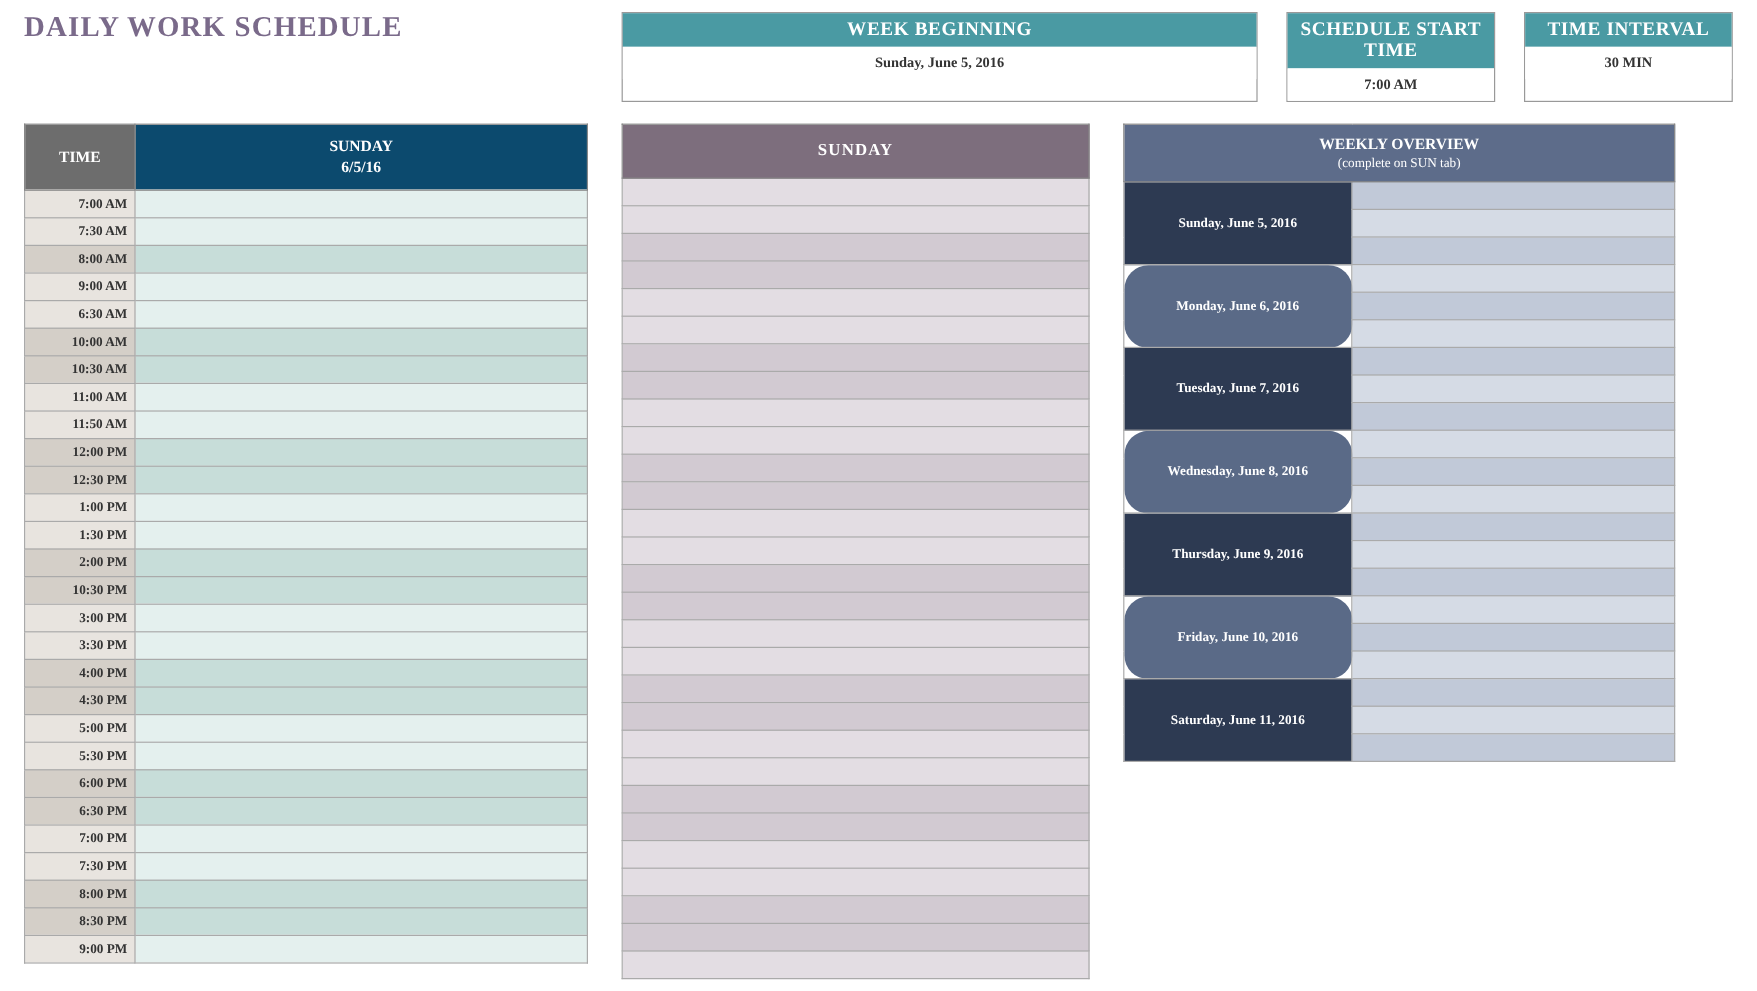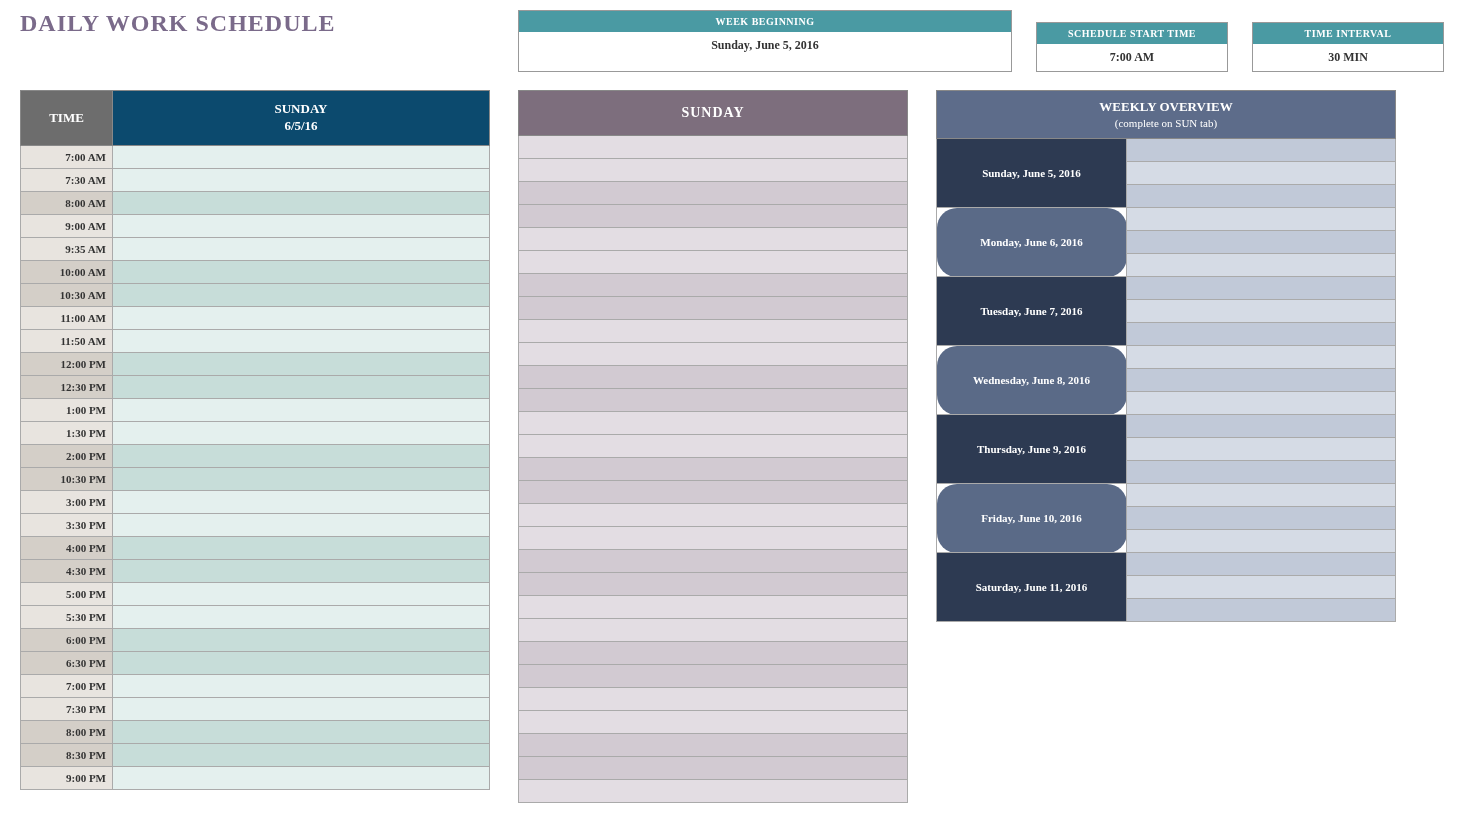--- a/index.html
+++ b/index.html
@@ -9,7 +9,7 @@
 .top-left { width: 470px; min-width: 470px; }
 .info-boxes { display: flex; gap: 24px; flex: 1; }
 .info-box { border: 1px solid #999; }
-.info-box-header { background: #4a9aa3; color: #fff; font-weight: bold; text-align: center; padding: 5px 10px; font-size: 10px; letter-spacing: 0.5px; }
+.info-box-header { background: #4a9aa3; color: #fff; font-weight: bold; text-align: center; padding: 5px 10px; font-size: 16px; letter-spacing: 0.5px; }
 .info-box-value { background: #fff; text-align: center; padding: 6px 10px; font-weight: bold; font-size: 12px; }
 .info-box.wide { flex: 1; min-width: 380px; }
 .info-box.narrow { width: 192px; margin-top: 12px; }

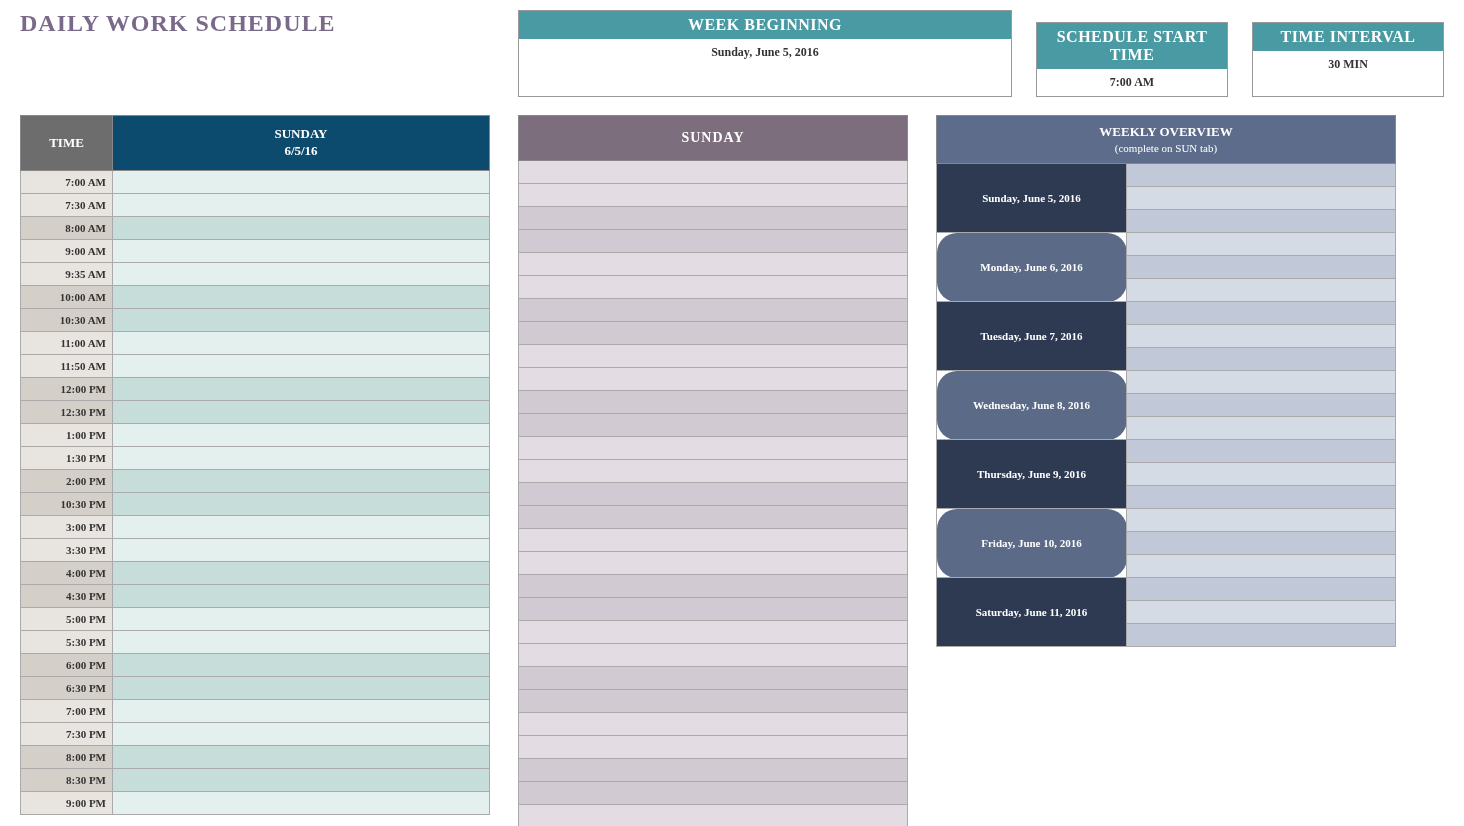--- a/index.html
+++ b/index.html
@@ -12,7 +12,7 @@
 .info-box-header { background: #4a9aa3; color: #fff; font-weight: bold; text-align: center; padding: 5px 10px; font-size: 16px; letter-spacing: 0.5px; }
 .info-box-value { background: #fff; text-align: center; padding: 6px 10px; font-weight: bold; font-size: 12px; }
 .info-box.wide { flex: 1; min-width: 380px; }
-.info-box.narrow { width: 192px; margin-top: 12px; }
+.info-box.narrow { width: 174px; }
 .schedule-table { width: 470px; min-width: 470px; border-collapse: collapse; }
 .schedule-table th { padding: 10px 6px; color: #fff; font-size: 13px; text-align: center; border: 1px solid #888; }
 .schedule-table th.time-h { background: #6d6d6d; width: 92px; }

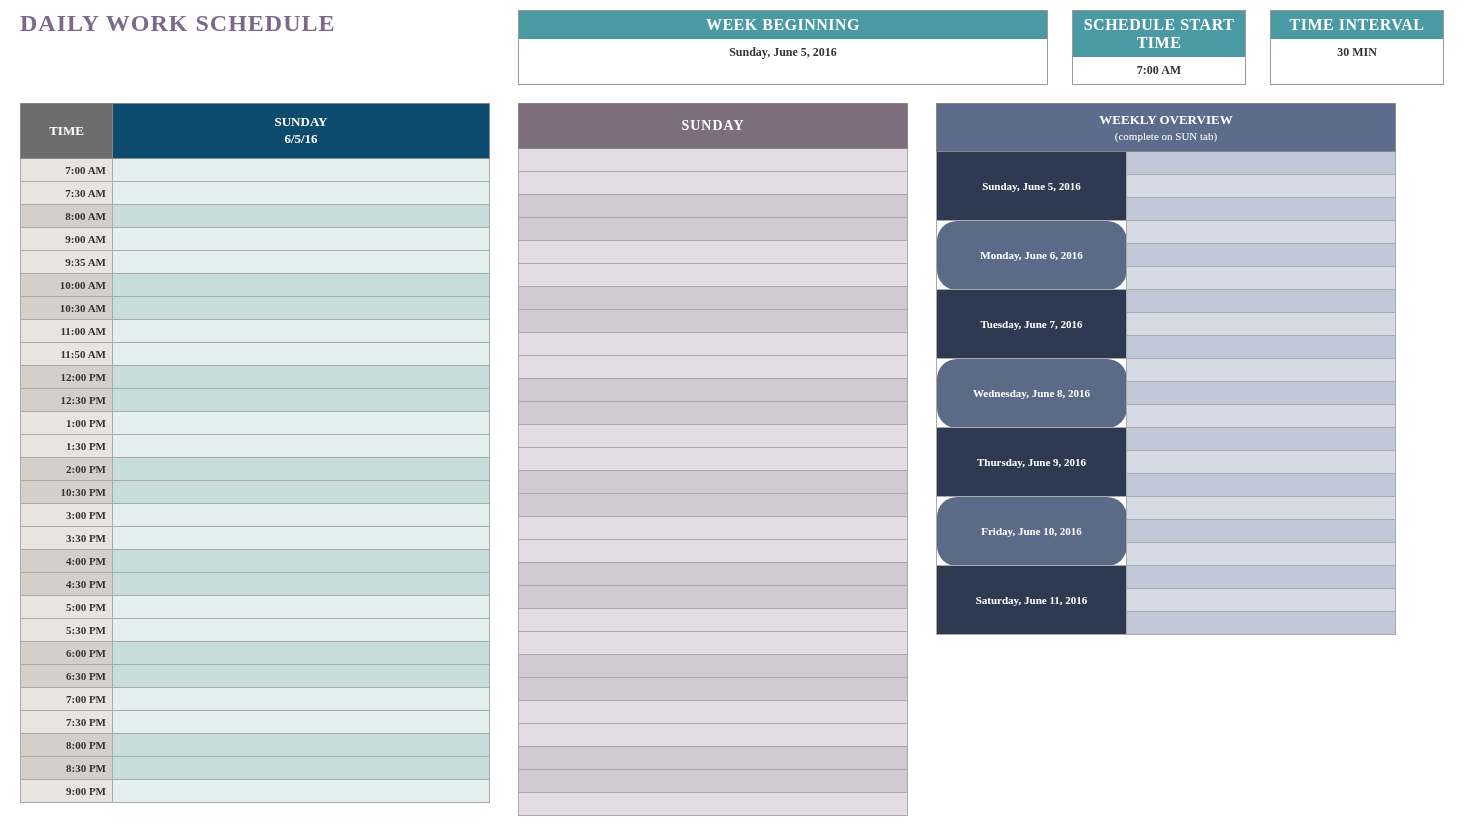--- a/index.html
+++ b/index.html
@@ -89,7 +89,7 @@
           <td class="entry-cell"></td>
         </tr>
         <tr>
-          <td class="time-cell">9:35 AM</td>
+          <td class="time-cell">6:30 AM</td>
           <td class="entry-cell"></td>
         </tr>
         <tr>

